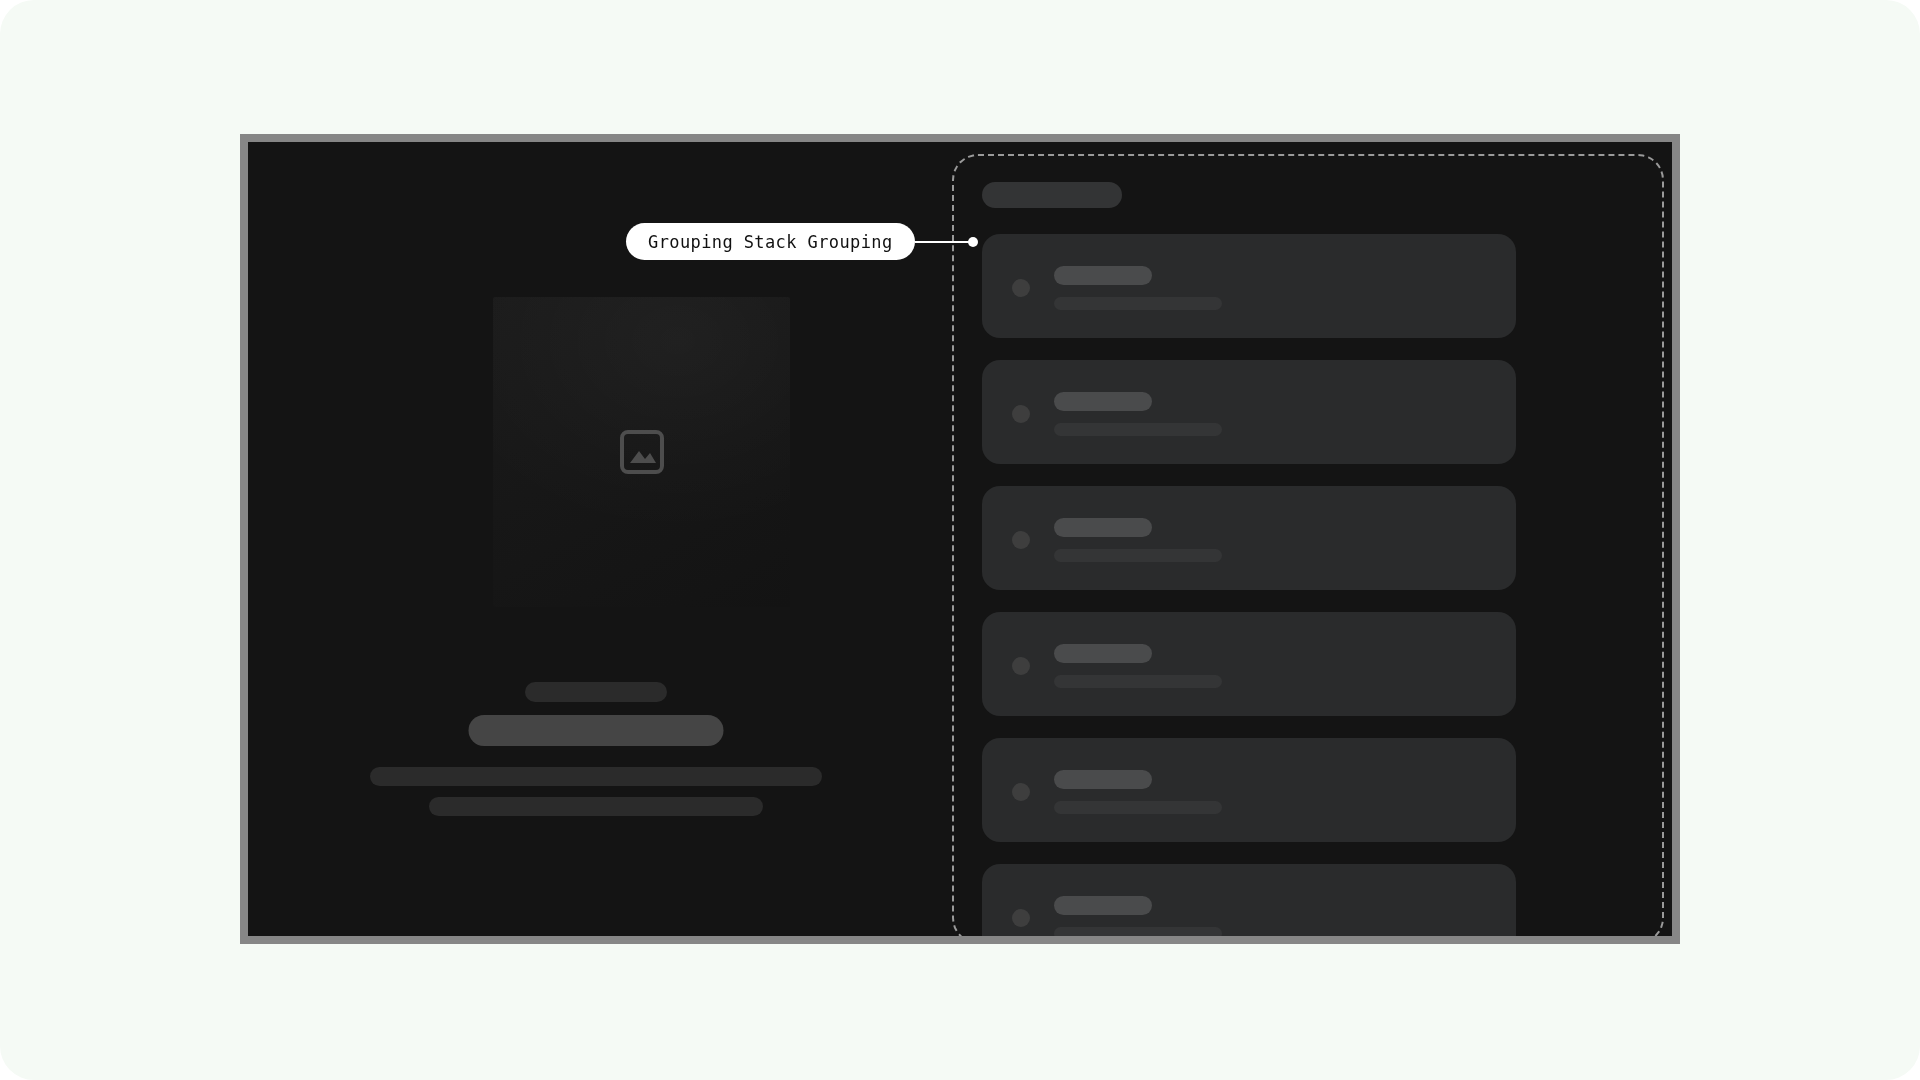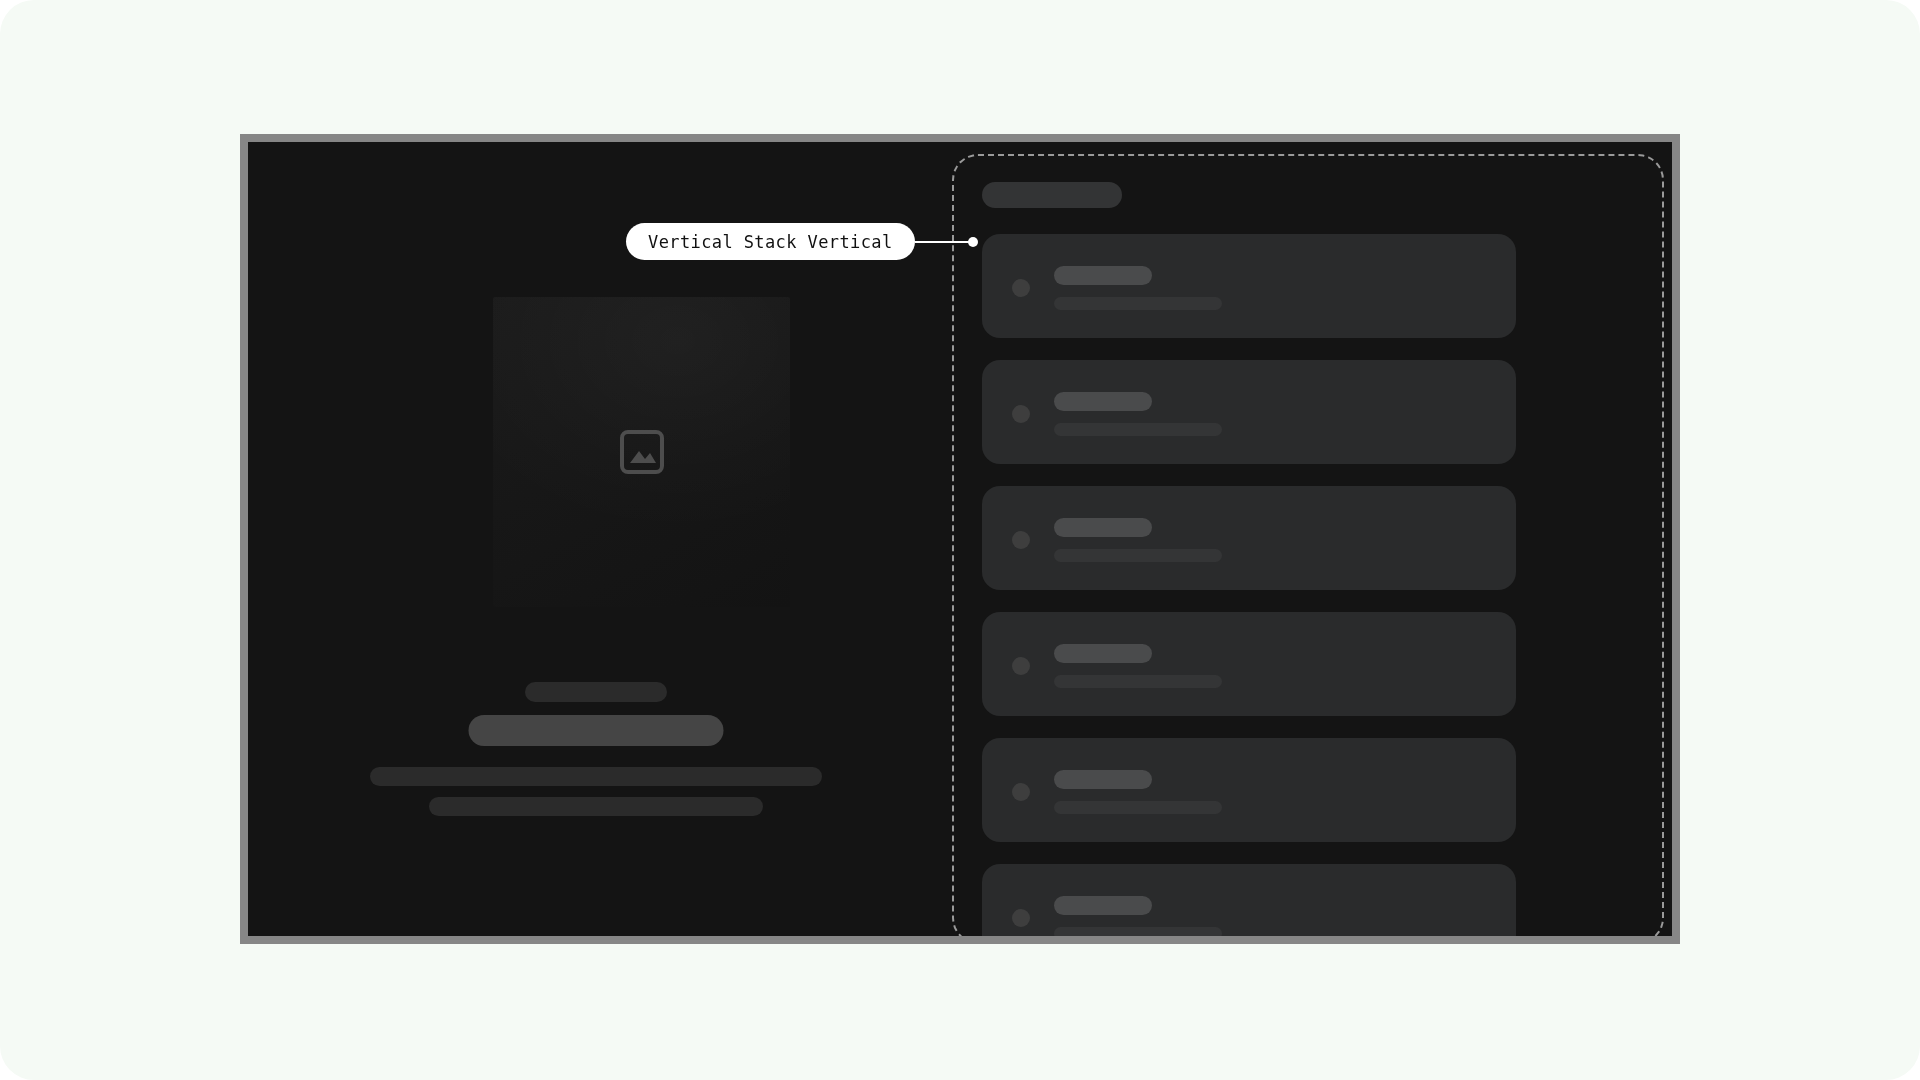--- a/index.html
+++ b/index.html
@@ -259,7 +259,7 @@
   </div>
 
   <div id="callout">
-    <div id="callout-pill">Vertical Stack Vertical</div>
+    <div id="callout-pill">Grouping Stack Grouping</div>
     <div id="callout-line"></div>
     <div id="callout-dot"></div>
   </div>

